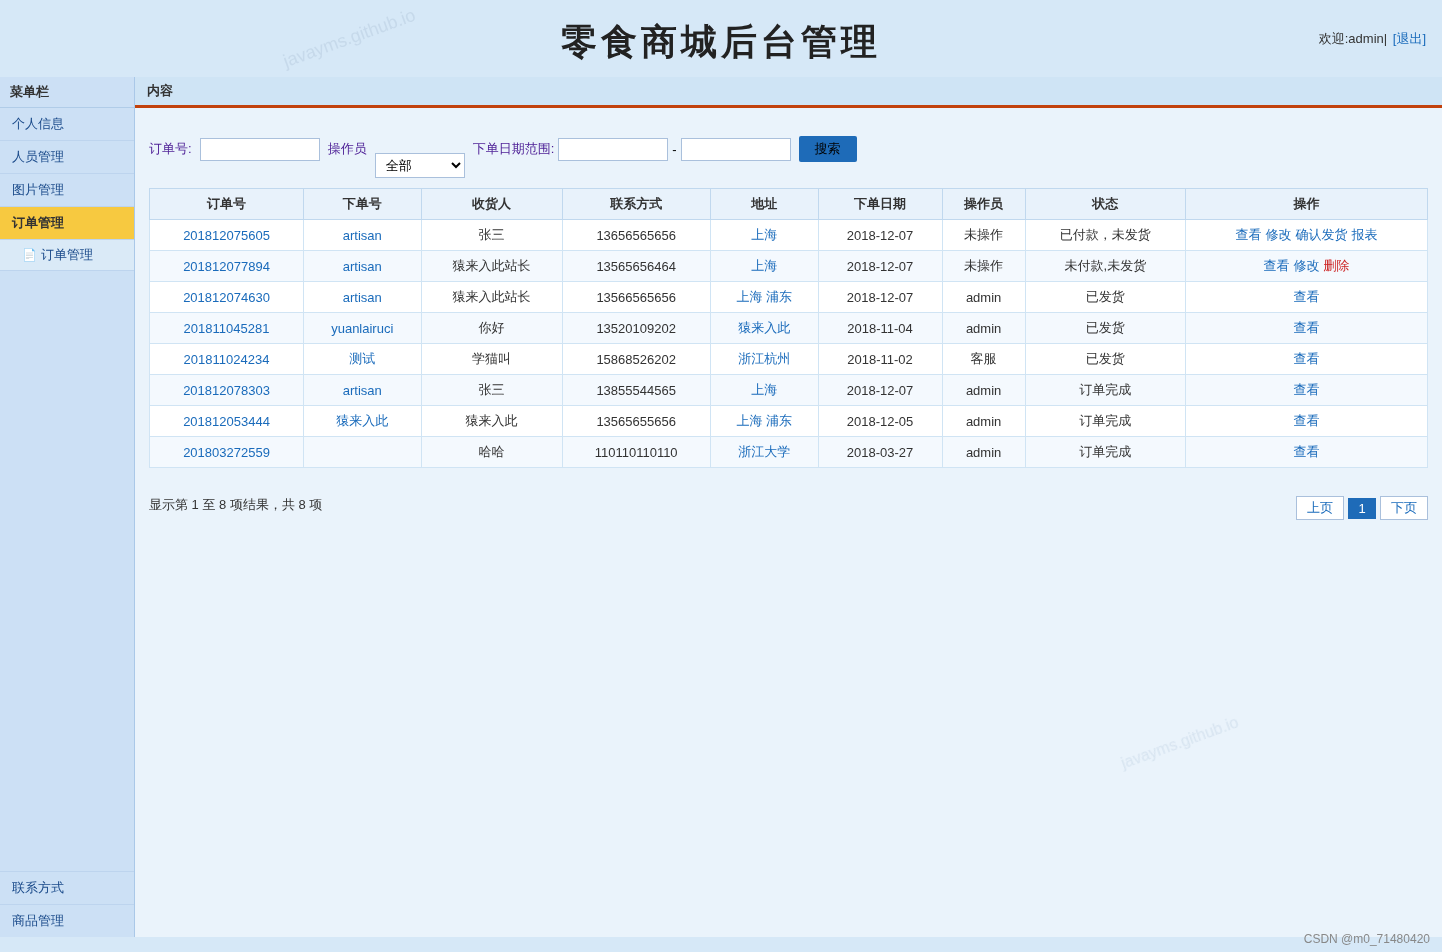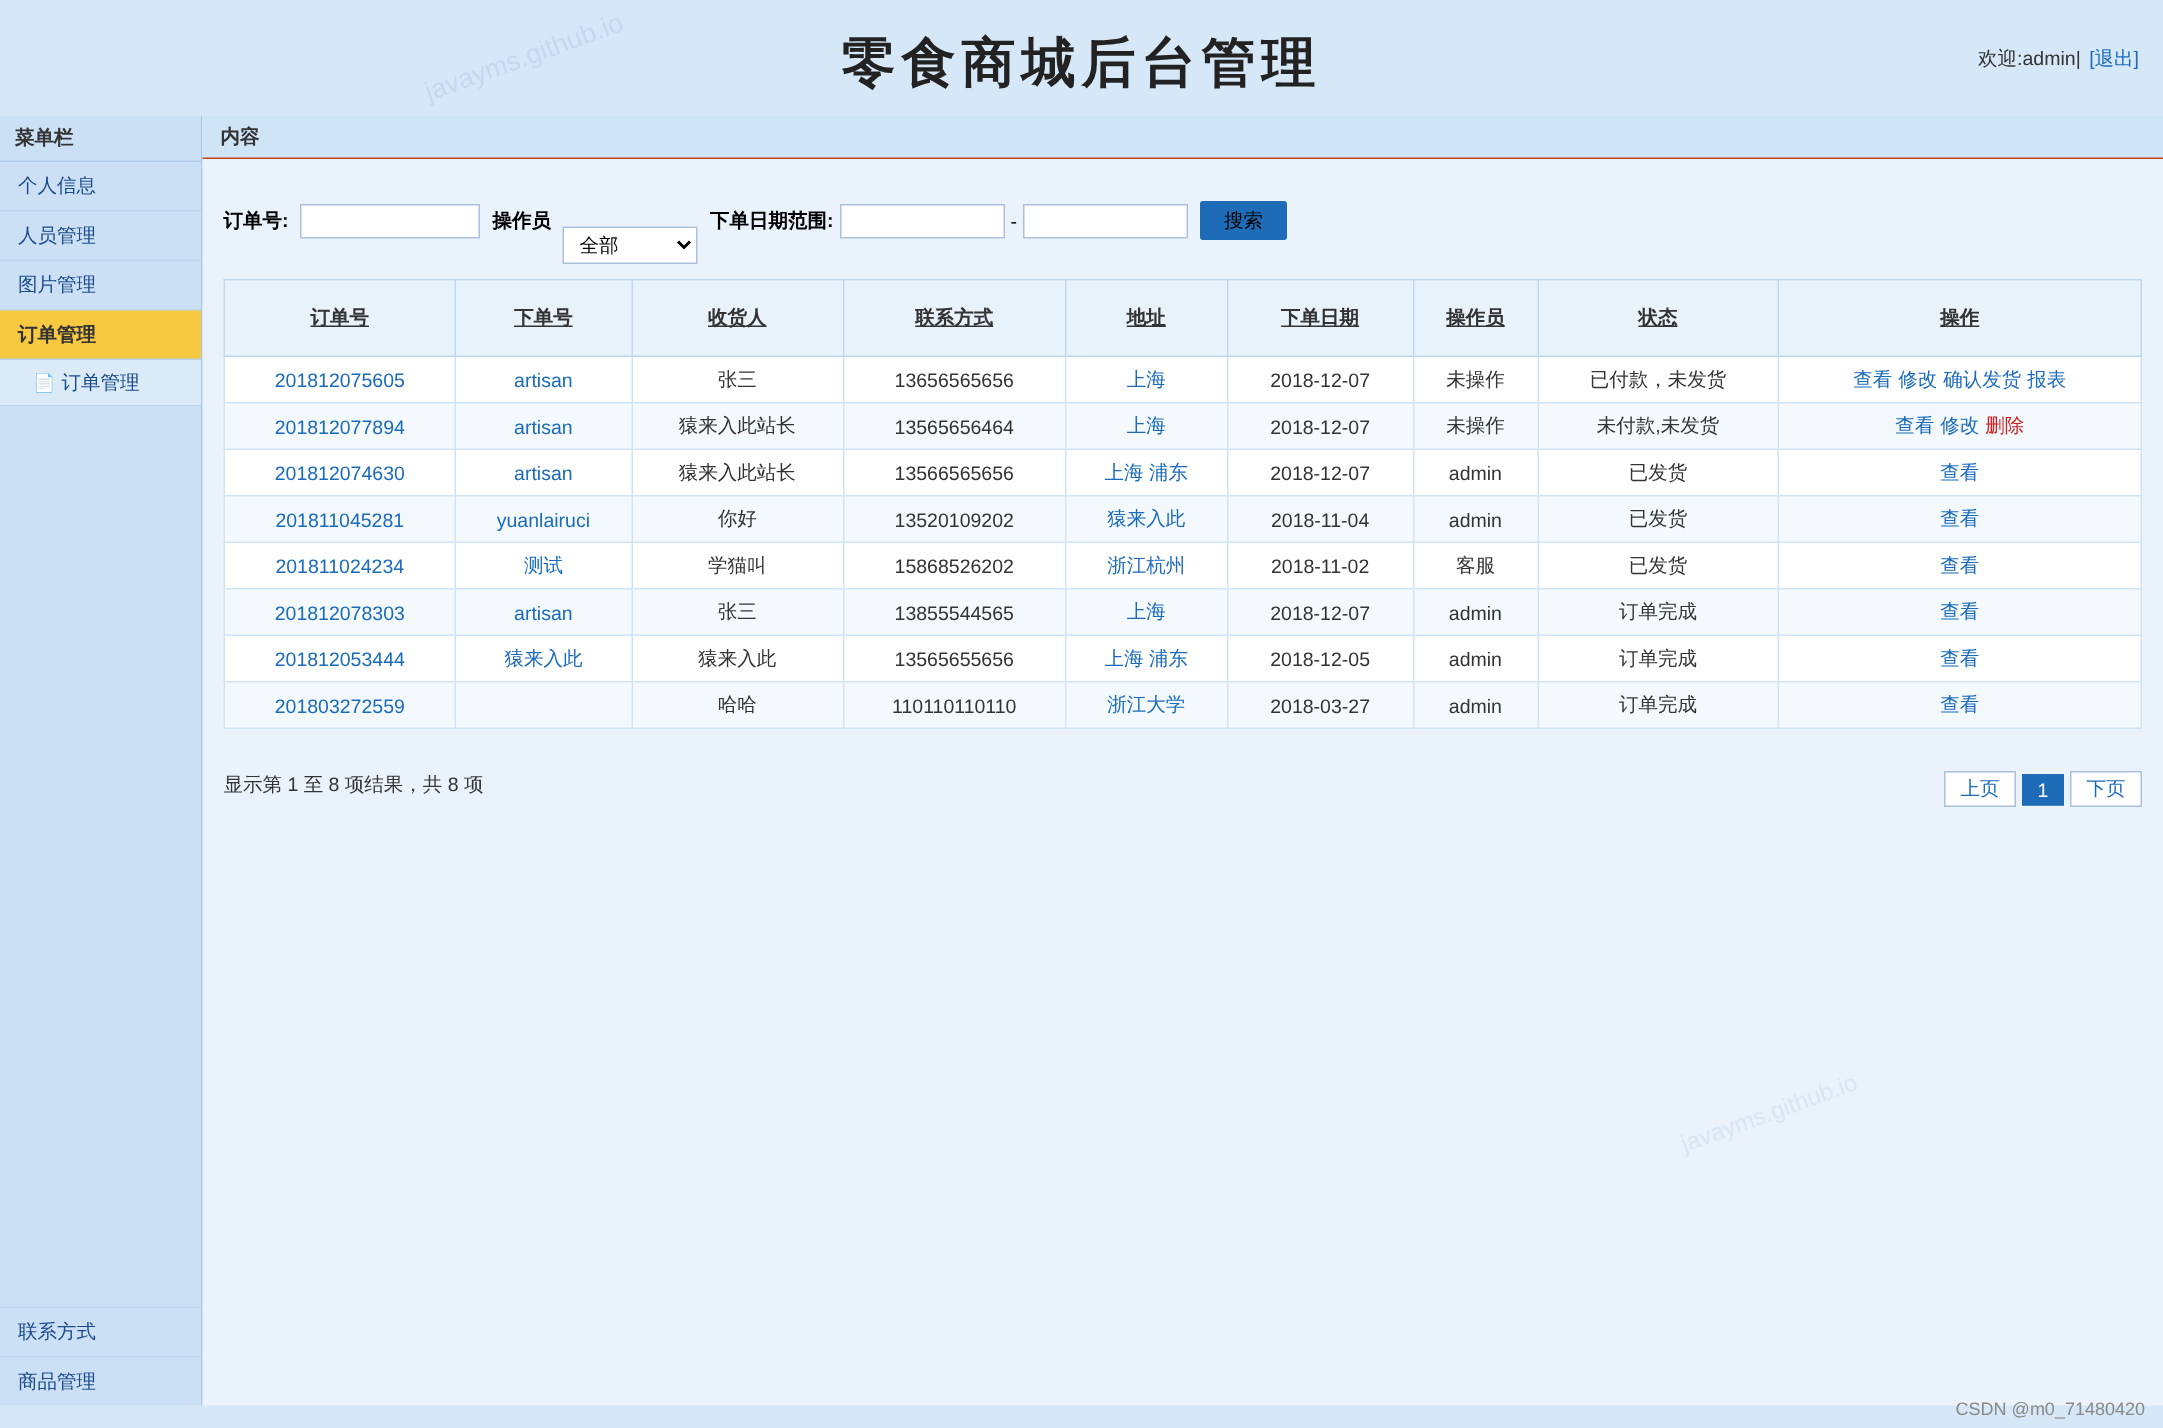--- a/index.html
+++ b/index.html
@@ -113,7 +113,7 @@
       font-size: 13px;
       font-weight: bold;
       color: #333;
-      border-bottom: 1px solid #c2410c;
+      border-bottom: 3px solid #c2410c;
     }
     .content-body {
       padding: 12px 14px;

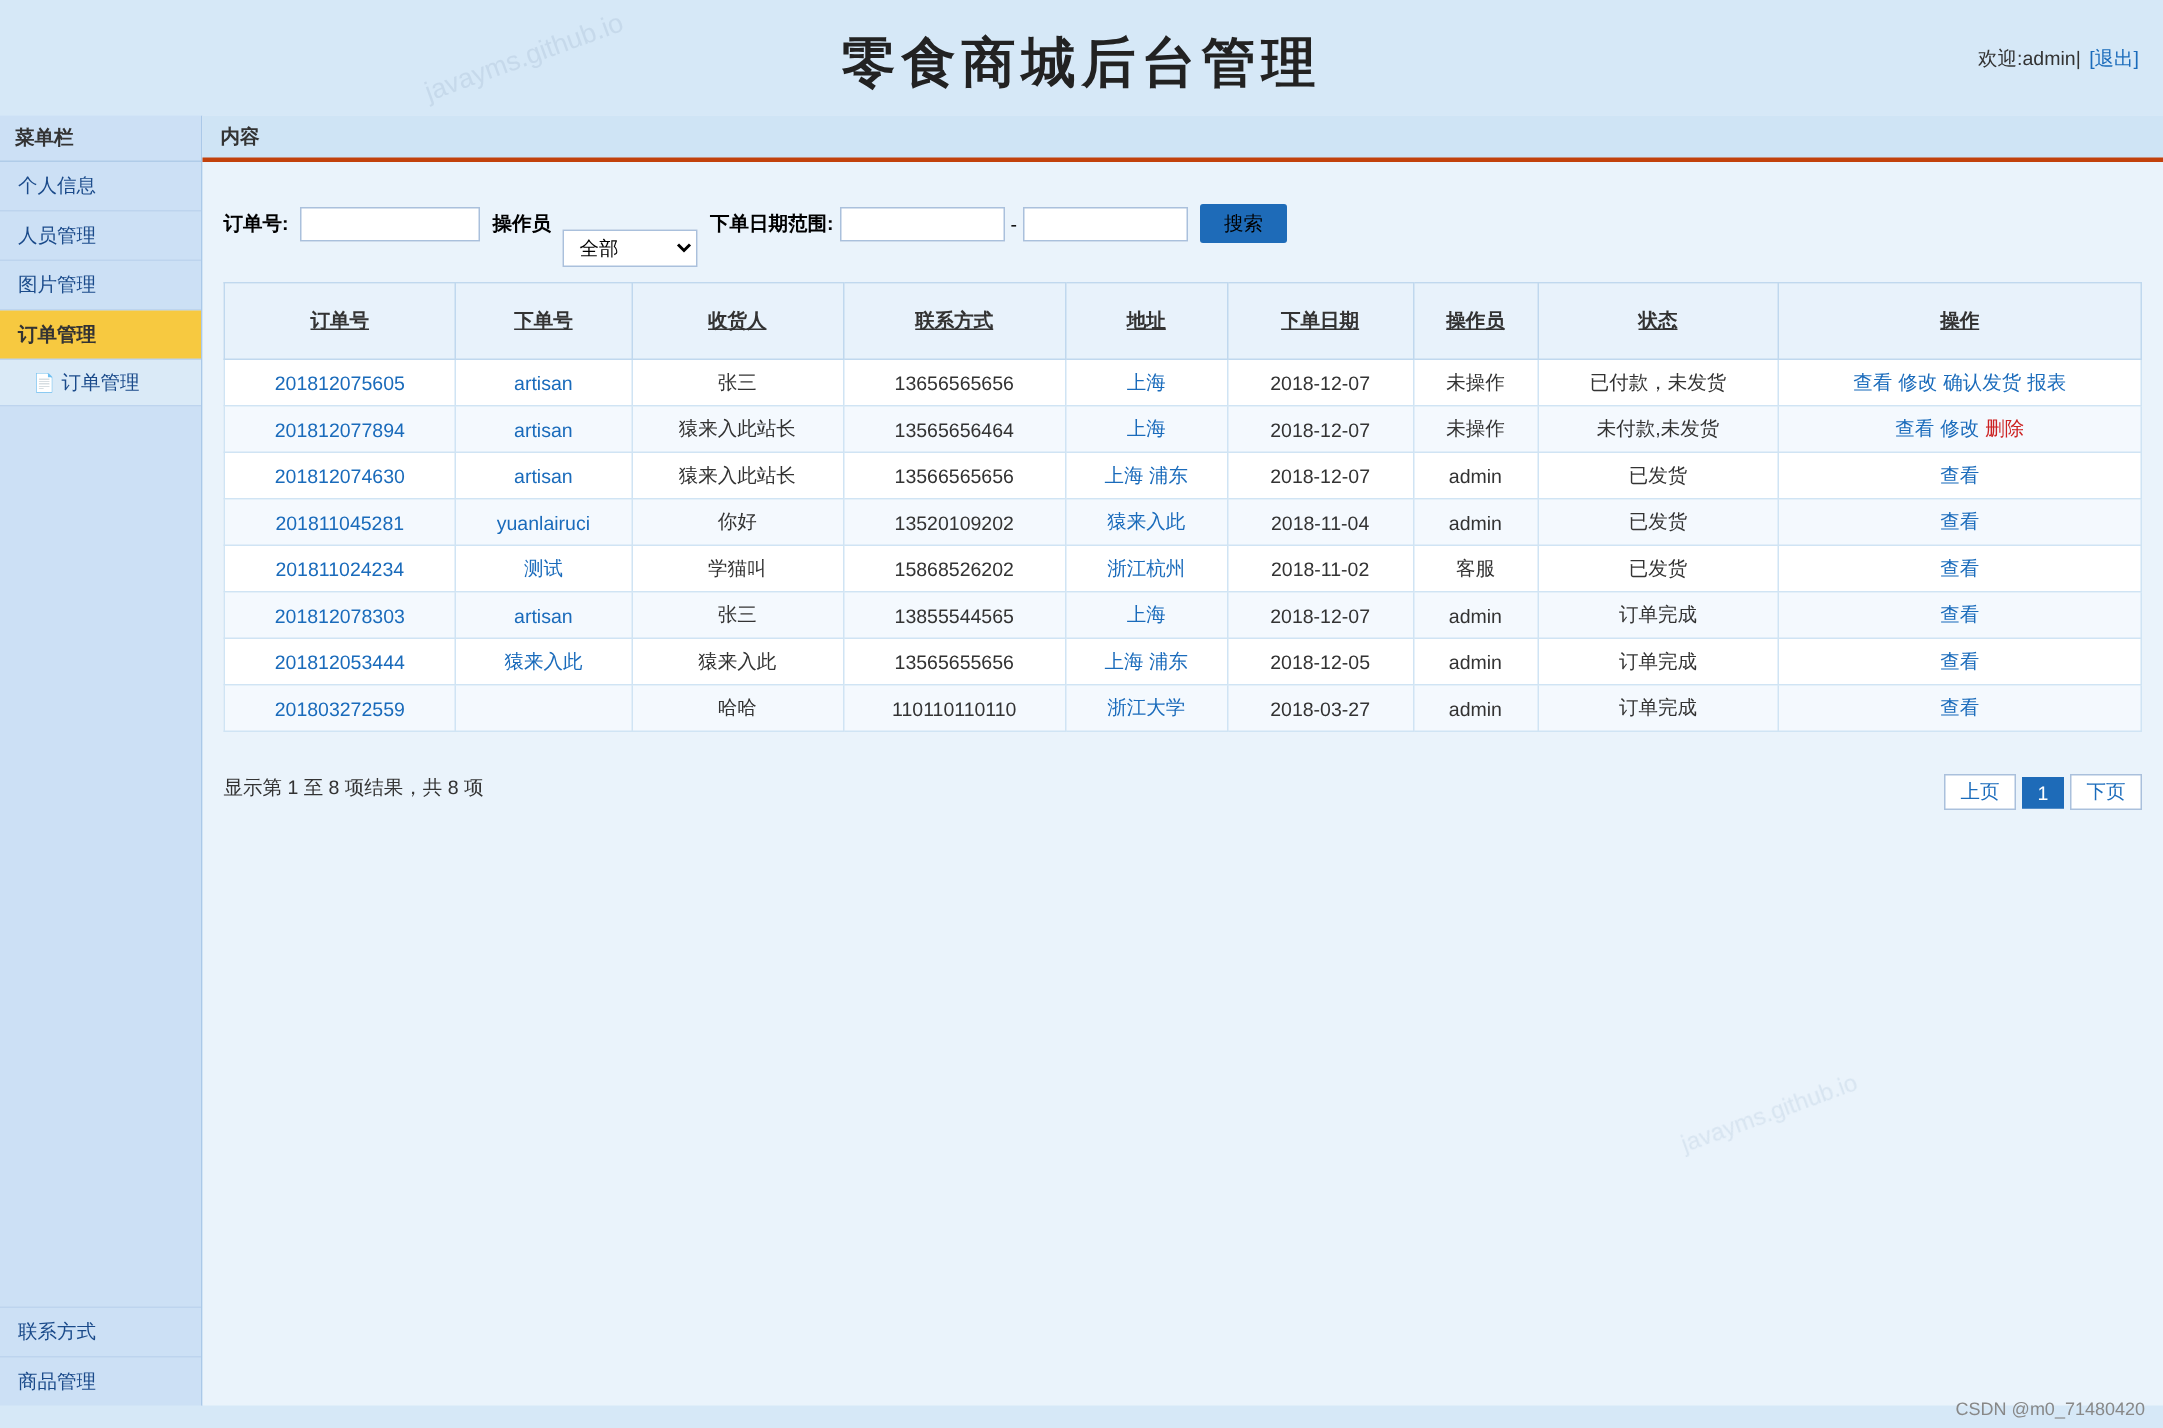--- a/index.html
+++ b/index.html
@@ -128,9 +128,8 @@
       flex-wrap: wrap;
     }
     .search-bar label {
-      color: #000000;
-      font-size: 13px;
-      font-weight: bold;
+      color: #4c1d95;
+      font-size: 13px;
     }
     .search-bar input[type="text"] {
       border: 1px solid #aac0dc;

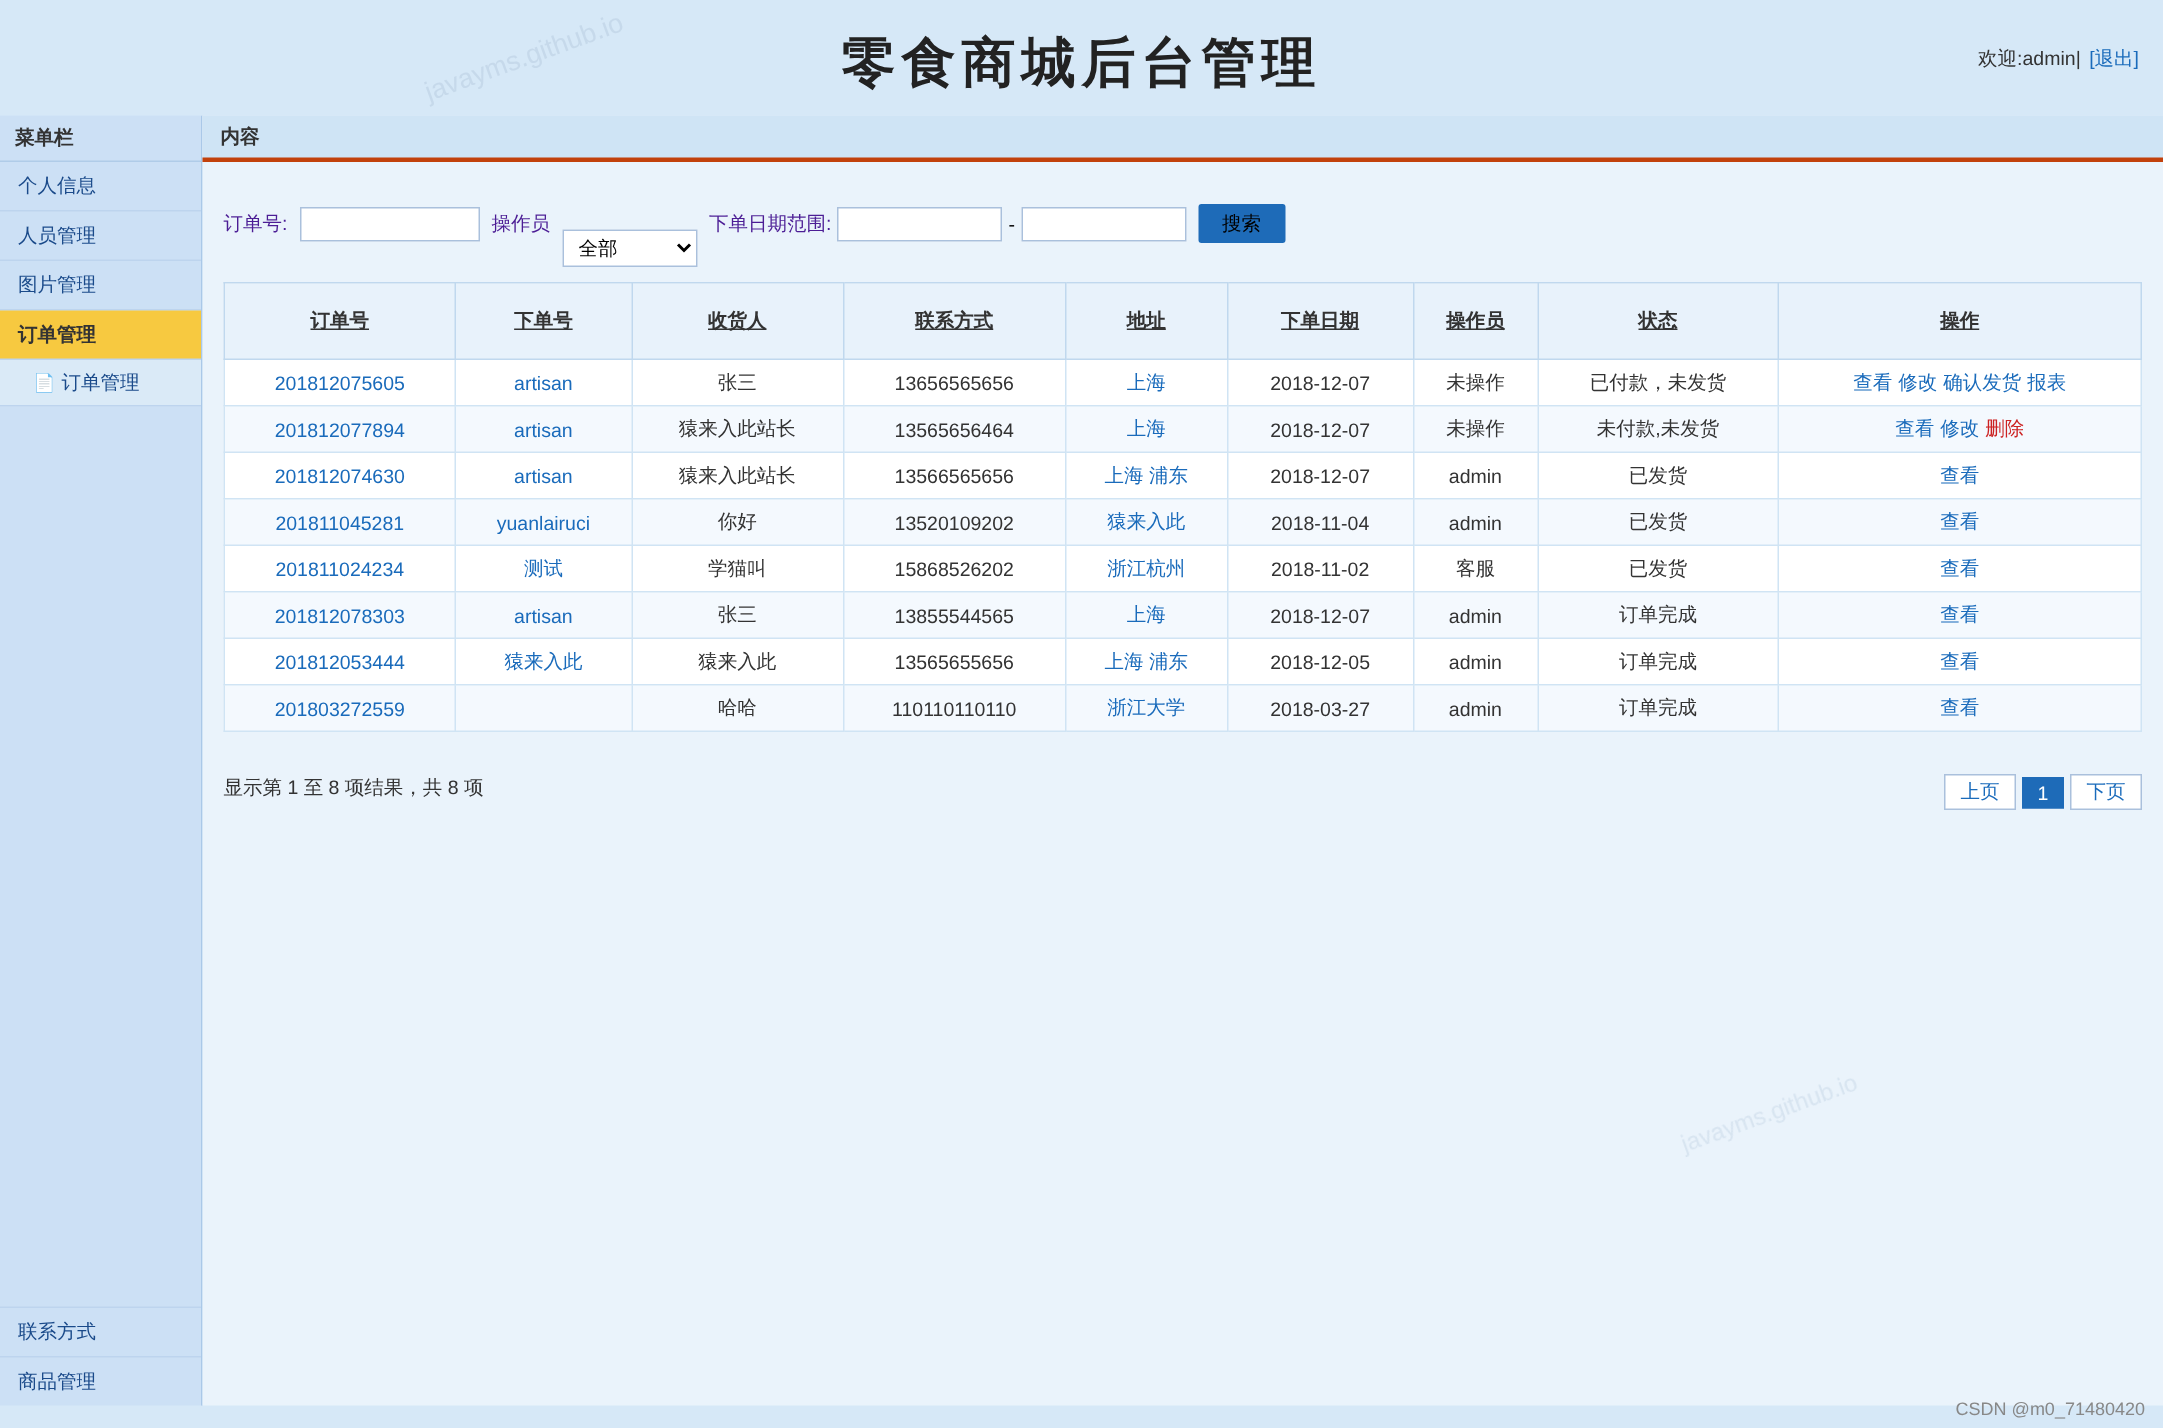--- a/index.html
+++ b/index.html
@@ -171,11 +171,10 @@
     .data-table th {
       background: #e8f2fb;
       border: 1px solid #c0d8ee;
-      padding: 16px 8px;
+      padding: 6px 8px;
       text-align: center;
       color: #333;
       font-weight: bold;
-      text-decoration: underline;
     }
     .data-table td {
       border: 1px solid #d0e4f4;

